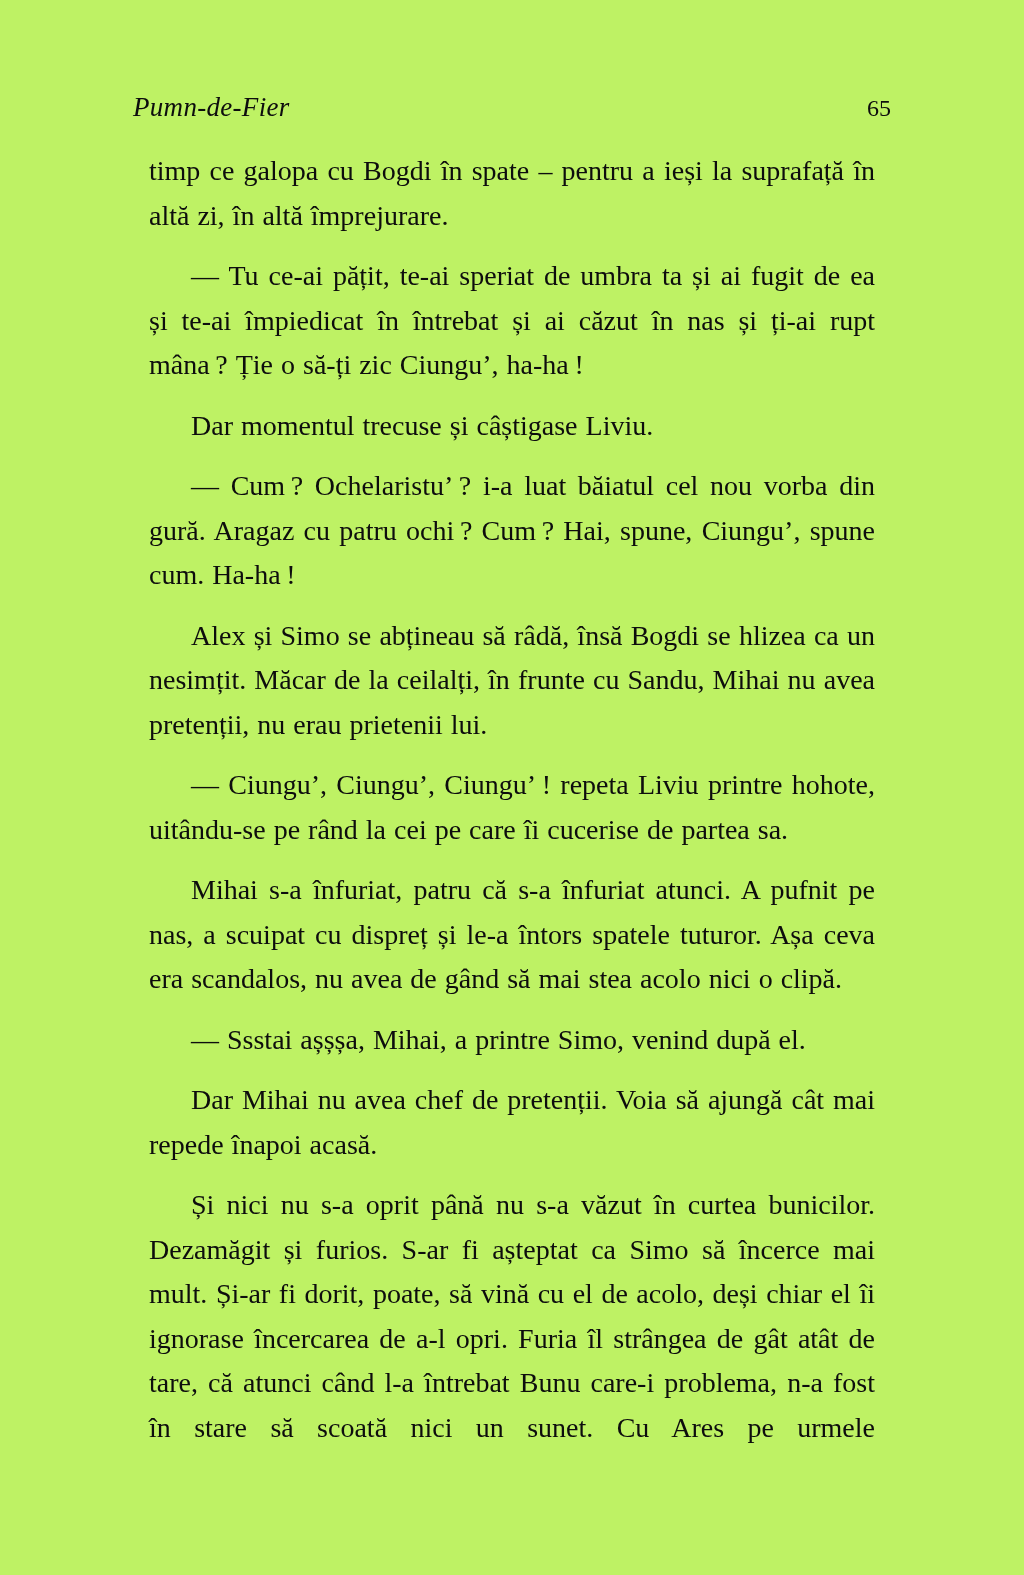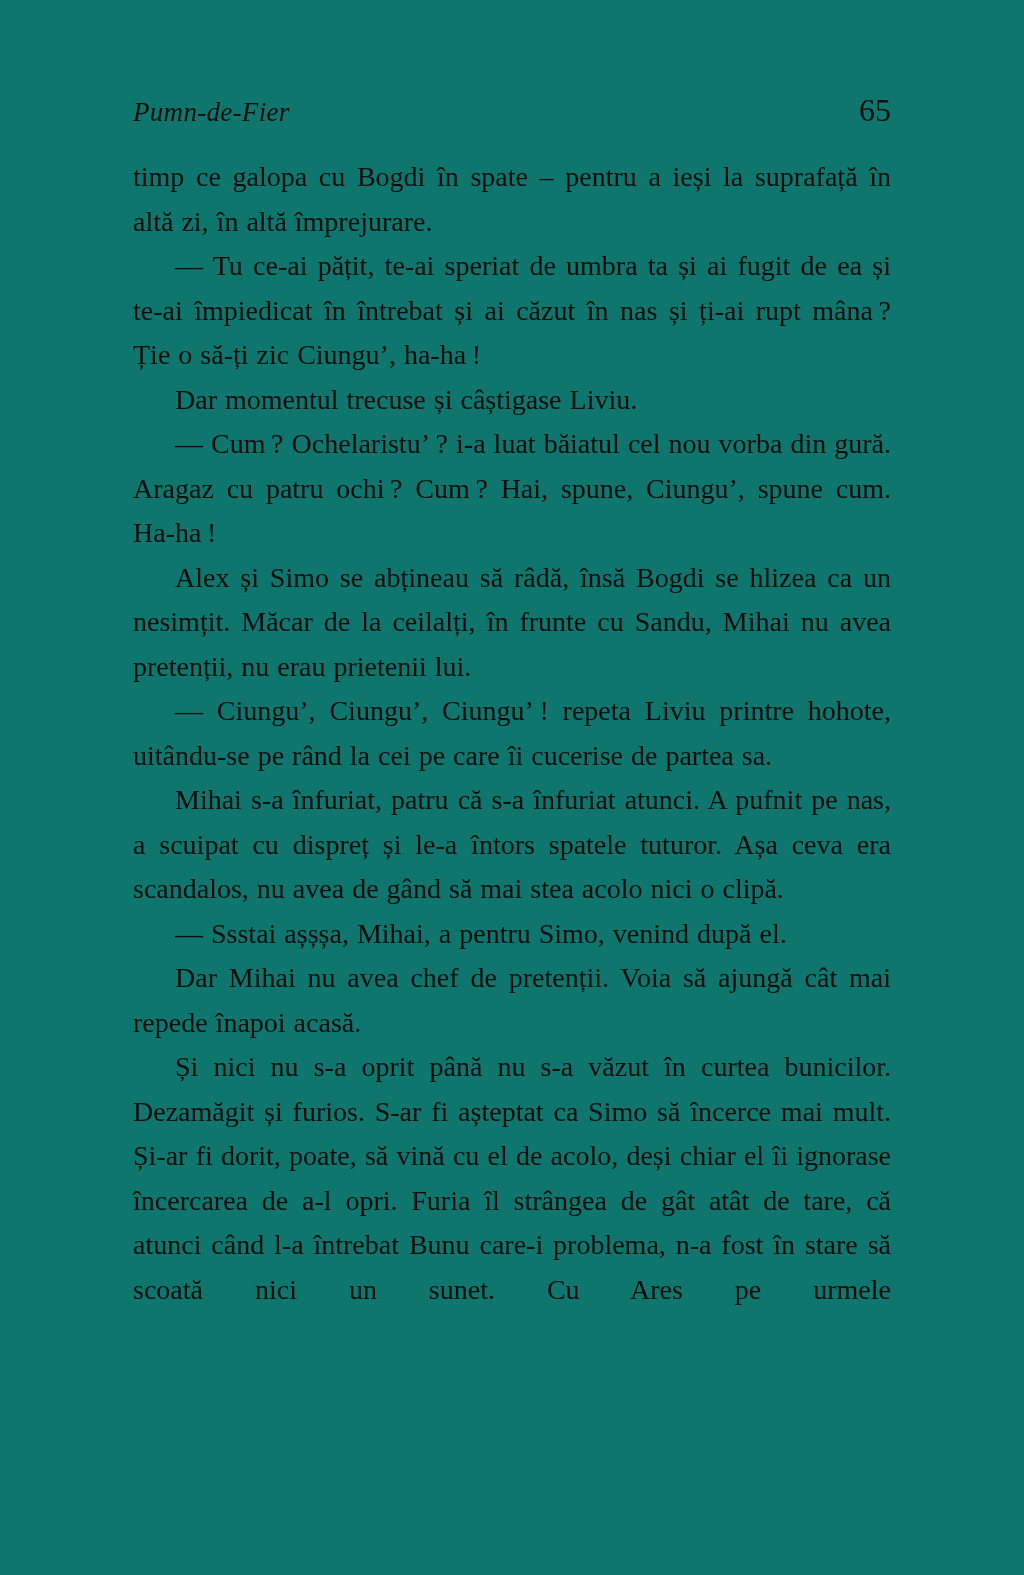--- a/index.html
+++ b/index.html
@@ -7,7 +7,7 @@
     .page {
       width: 1024px;
       height: 1575px;
-      background: #0f766e;
+      background: #bef264;
       color: #0d0d0d;
       font-family: "Liberation Serif", "DejaVu Serif", serif;
       padding: 92px 133px 0 133px;

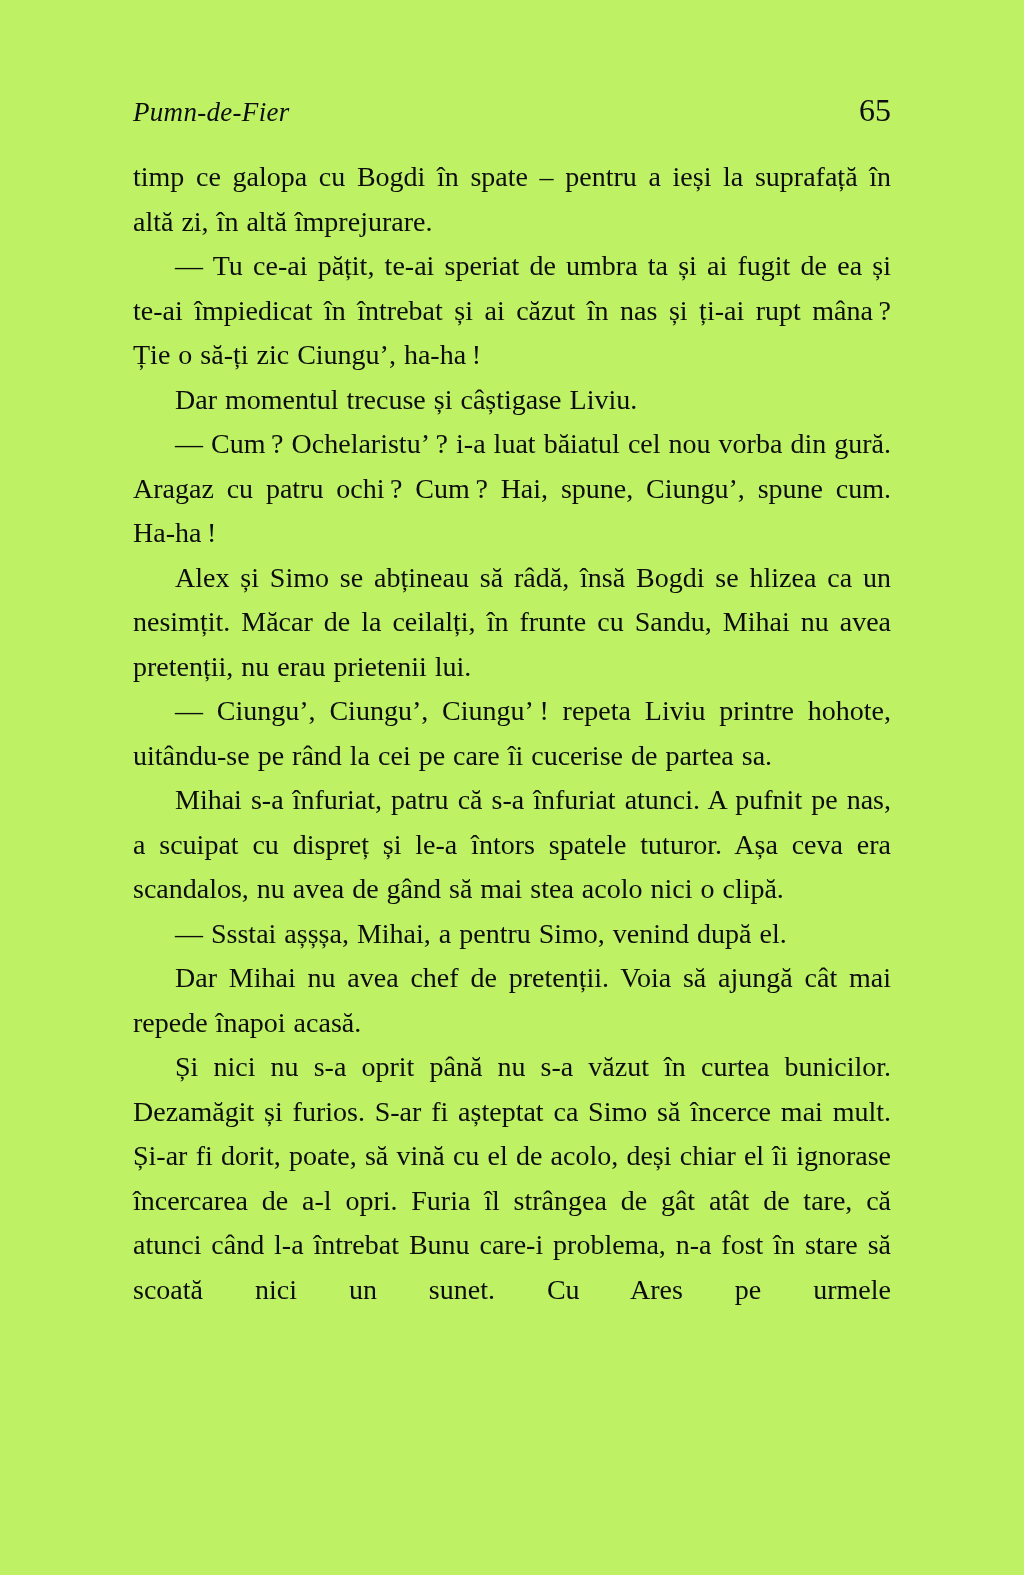--- a/index.html
+++ b/index.html
@@ -26,7 +26,7 @@
       letter-spacing: 0.3px;
     }
     .page-number {
-      font-size: 32px;
+      font-size: 24px;
       font-style: normal;
     }
     .page-body {

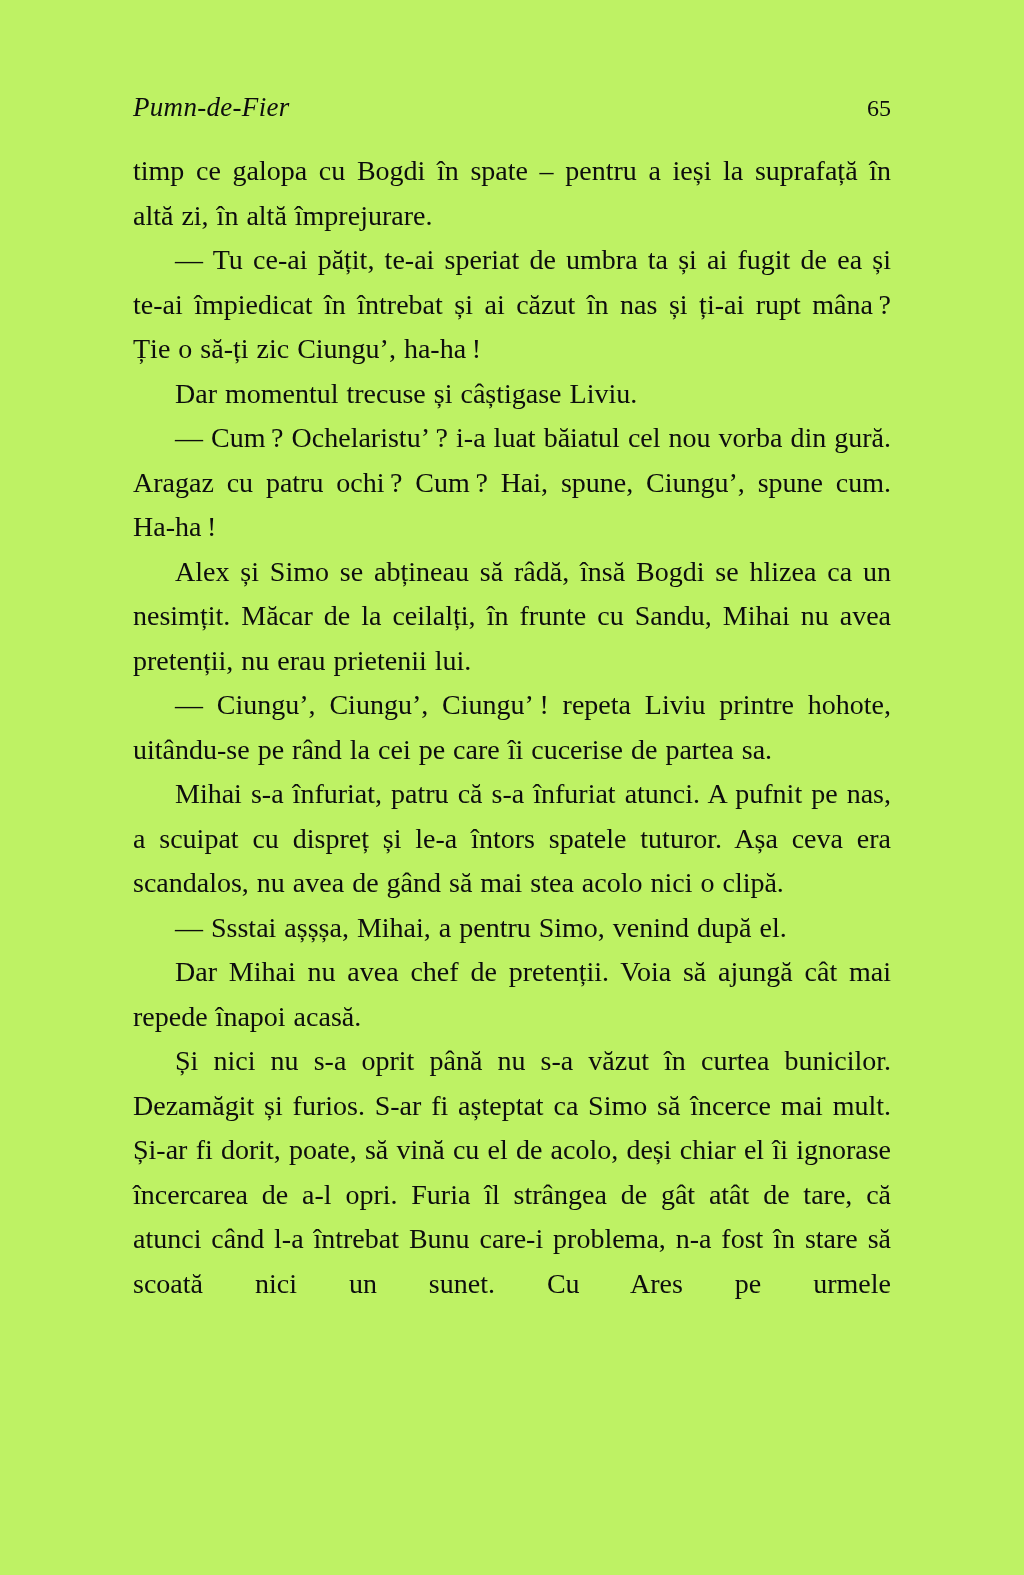--- a/index.html
+++ b/index.html
@@ -37,7 +37,7 @@
     }
     .page-body p {
       text-indent: 42px;
-      margin: 0;
+      margin: 16px;
     }
     .page-body p.no-indent {
       text-indent: 0;

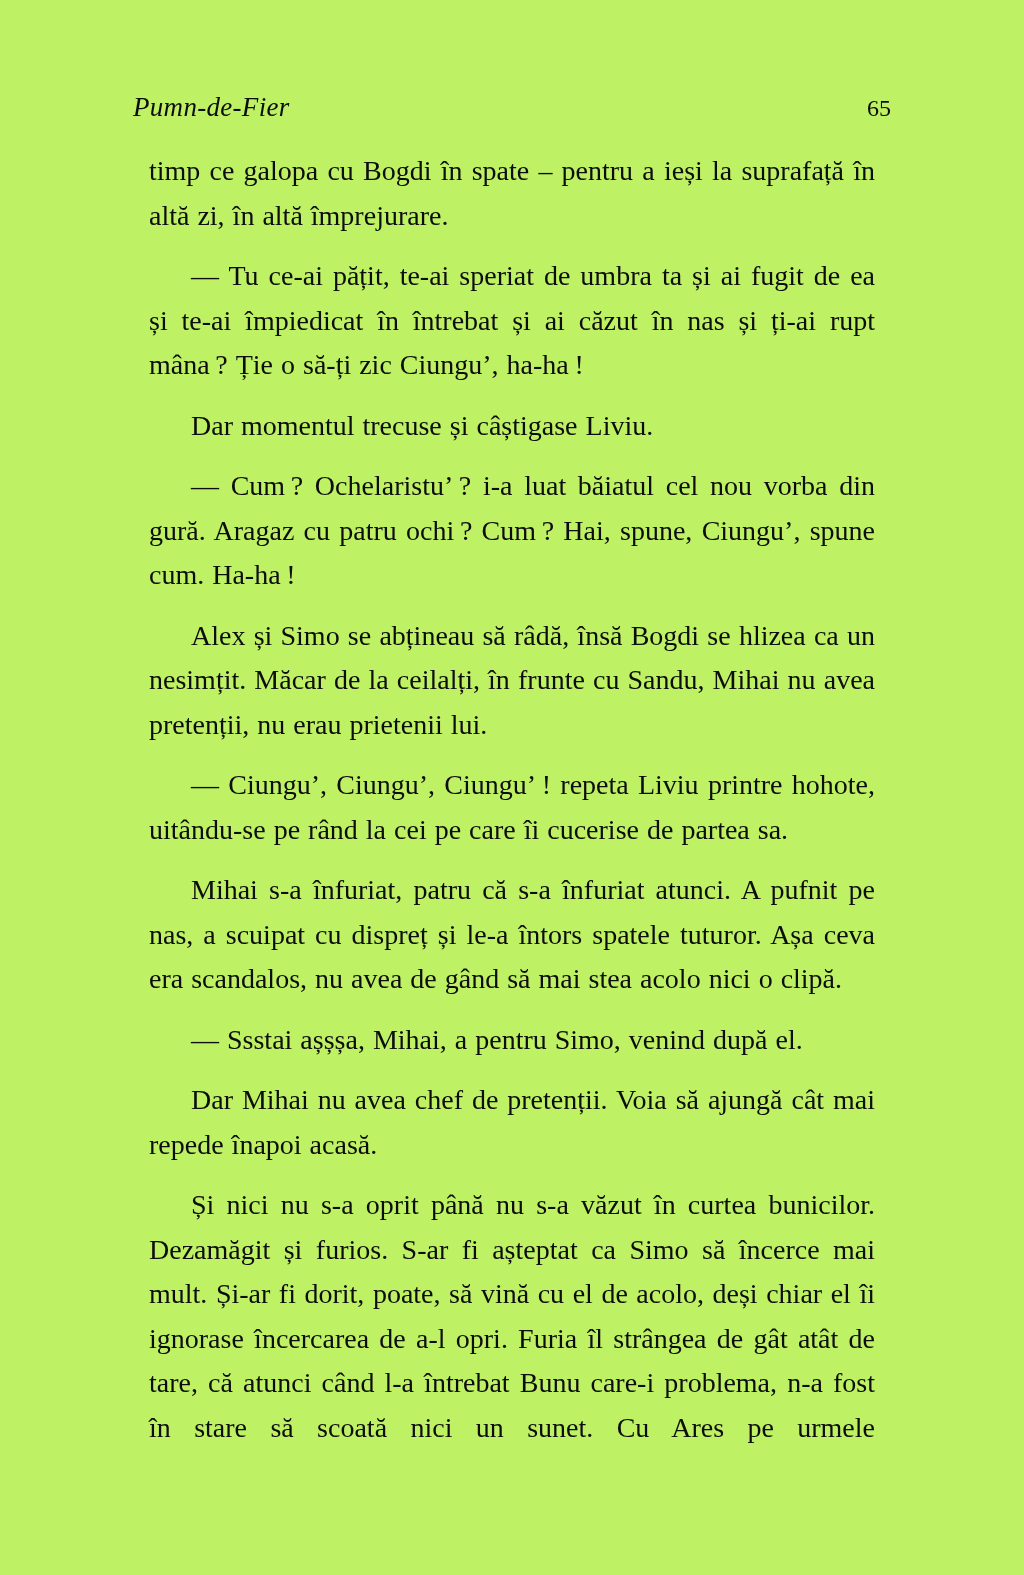--- a/index.html
+++ b/index.html
@@ -62,7 +62,7 @@
     <p>Alex și Simo se abțineau să râdă, însă Bogdi se hlizea ca un nesimțit. Măcar de la ceilalți, în frunte cu Sandu, Mihai nu avea pretenții, nu erau prietenii lui.</p>
     <p>— Ciungu’, Ciungu’, Ciungu’ ! repeta Liviu printre hohote, uitându-se pe rând la cei pe care îi cucerise de partea sa.</p>
     <p>Mihai s-a înfuriat, patru că s-a înfuriat atunci. A pufnit pe nas, a scuipat cu dispreț și le-a întors spatele tuturor. Așa ceva era scandalos, nu avea de gând să mai stea acolo nici o clipă.</p>
-    <p>— Ssstai așșșa, Mihai, a pentru Simo, venind după el.</p>
+    <p>— Ssstai așșșa, Mihai, a printre Simo, venind după el.</p>
     <p>Dar Mihai nu avea chef de pretenții. Voia să ajungă cât mai repede înapoi acasă.</p>
     <p class="continues">Și nici nu s-a oprit până nu s-a văzut în curtea bunicilor. Dezamăgit și furios. S-ar fi așteptat ca Simo să încerce mai mult. Și-ar fi dorit, poate, să vină cu el de acolo, deși chiar el îi ignorase încercarea de a-l opri. Furia îl strângea de gât atât de tare, că atunci când l-a întrebat Bunu care-i problema, n-a fost în stare să scoată nici un sunet. Cu Ares pe urmele</p>
   </div>

